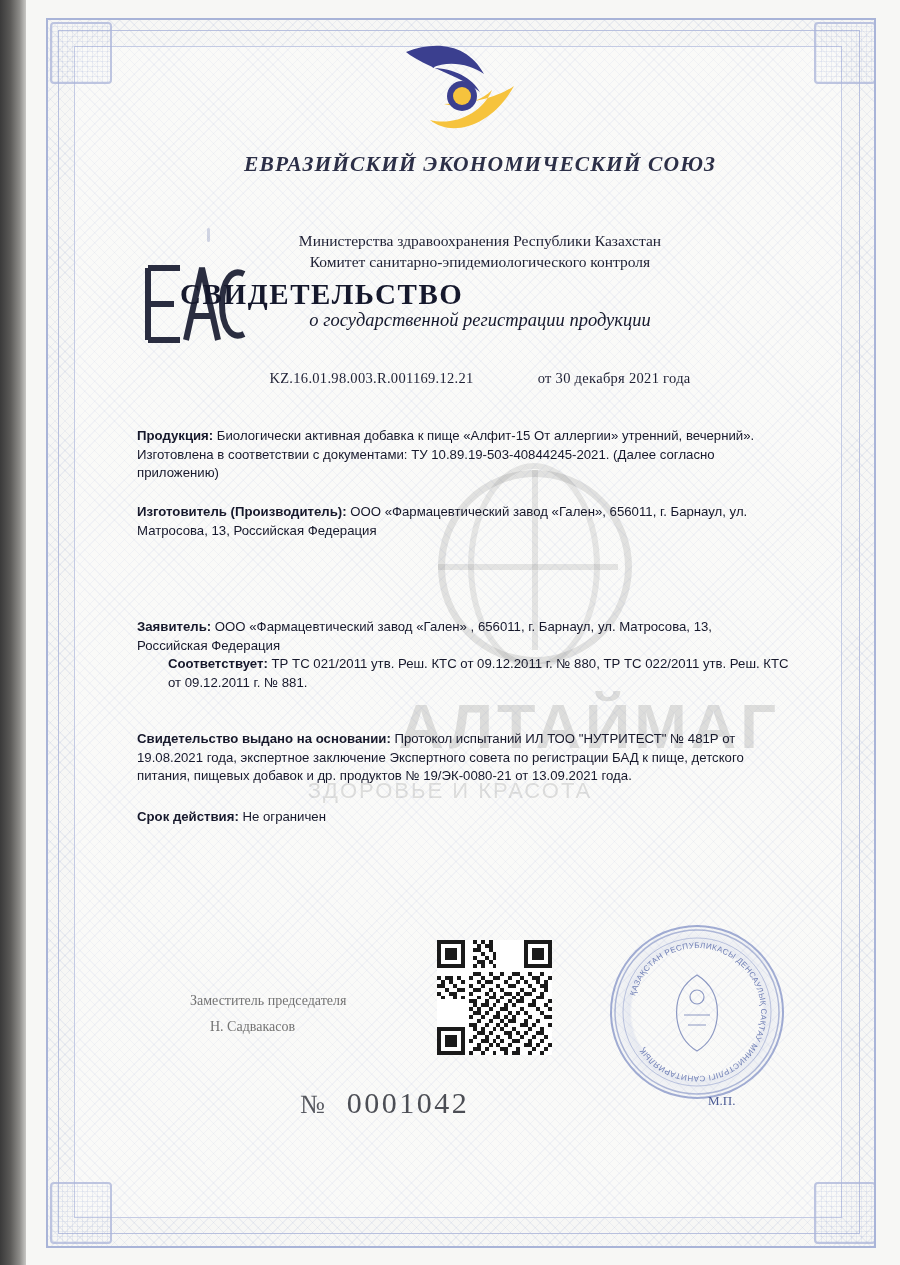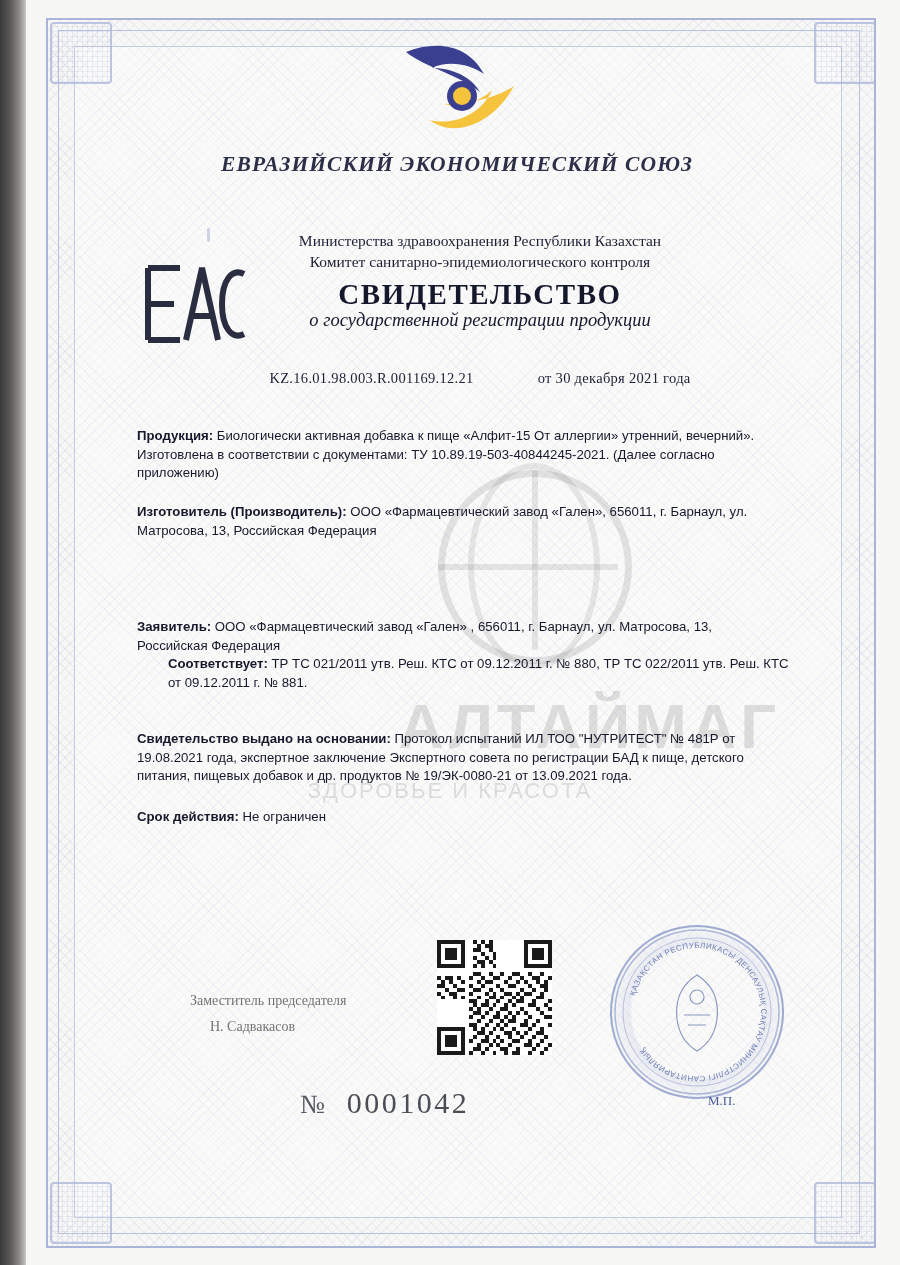--- a/index.html
+++ b/index.html
@@ -85,6 +85,7 @@
     color: #2c2f47;
     font-style: italic;
     font-weight: bold;
+    padding-left: 23px;
   }
 
   .authority {

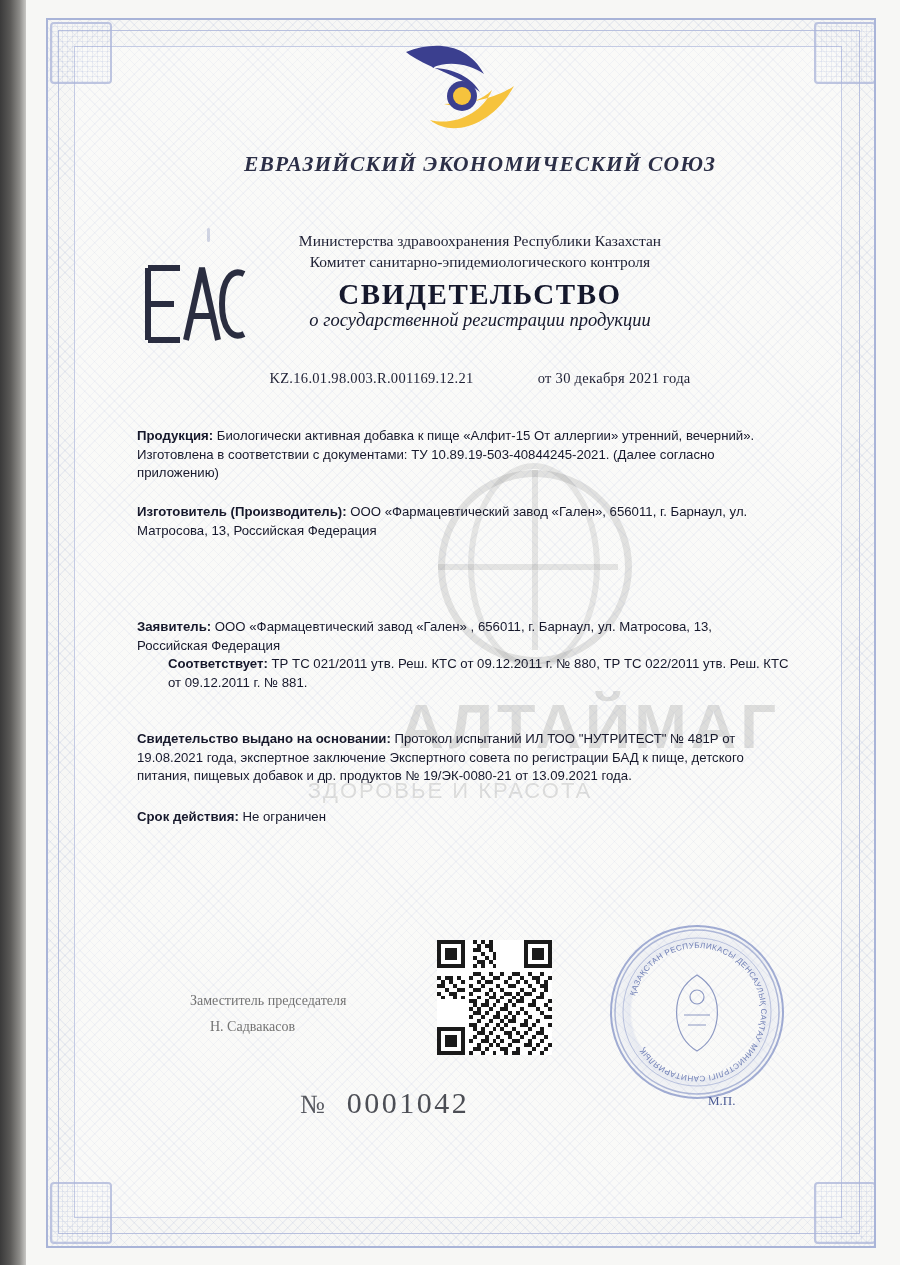--- a/index.html
+++ b/index.html
@@ -102,7 +102,7 @@
     position: absolute;
     left: 180px; top: 278px;
     width: 600px;
-    text-align: center;
+    text-align: left;
     font-family: "Liberation Serif", serif;
     font-size: 29px;
     font-weight: bold;

